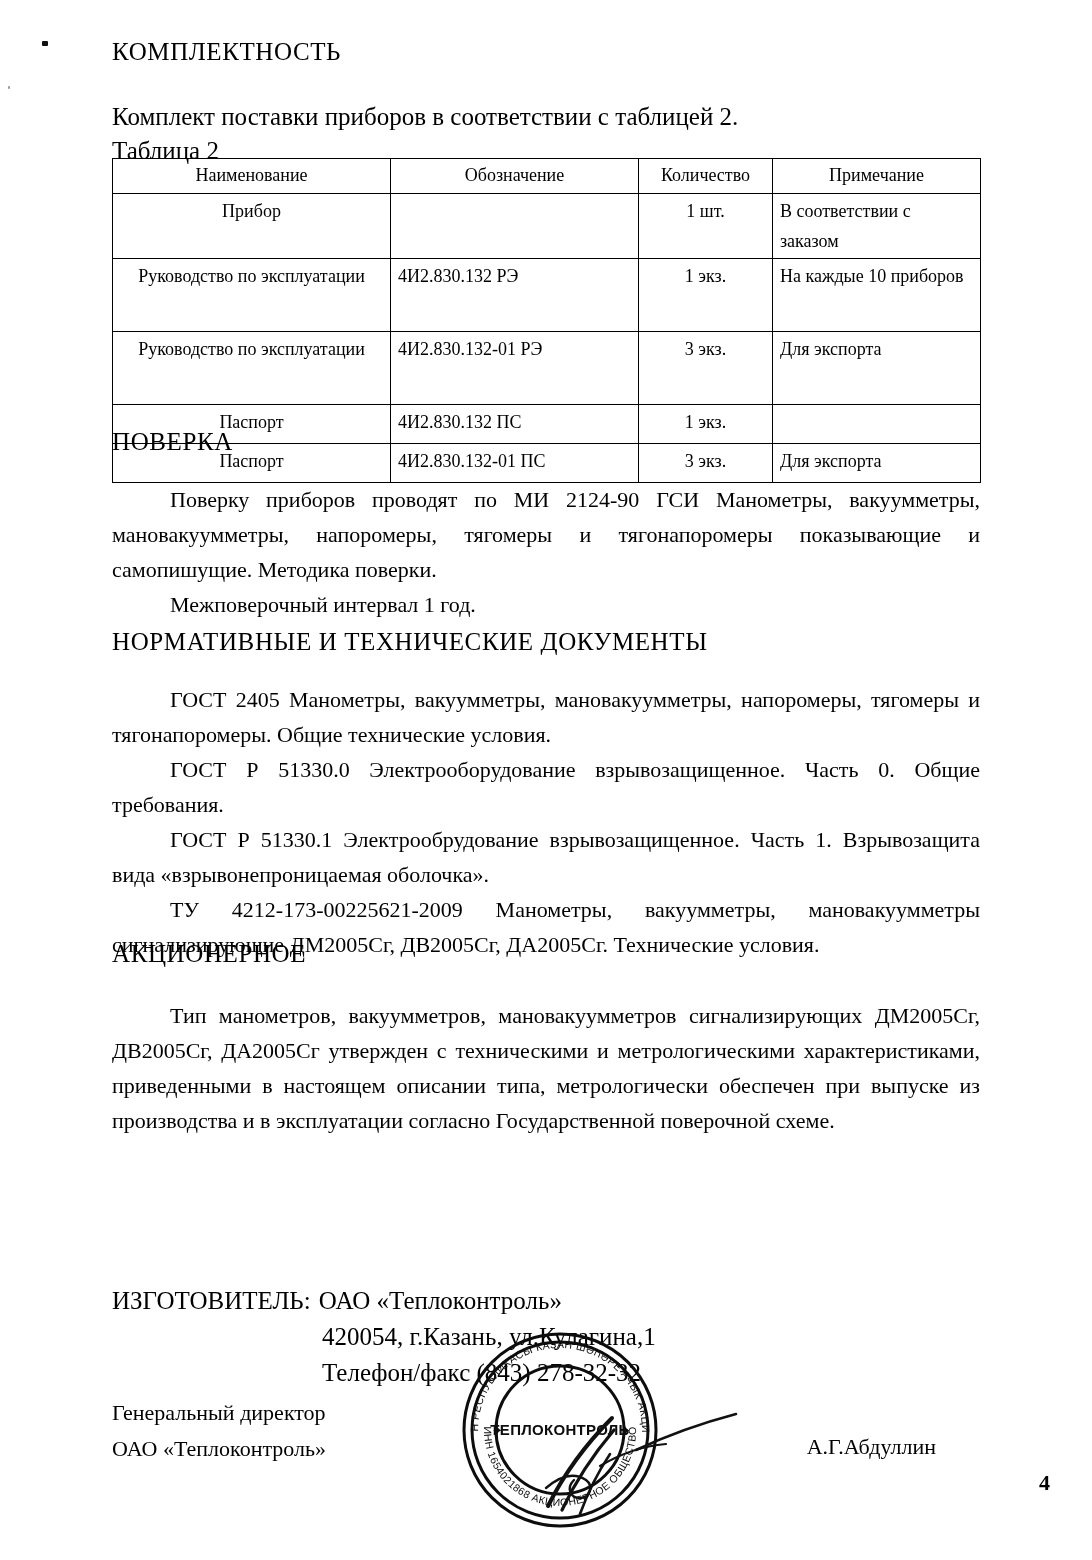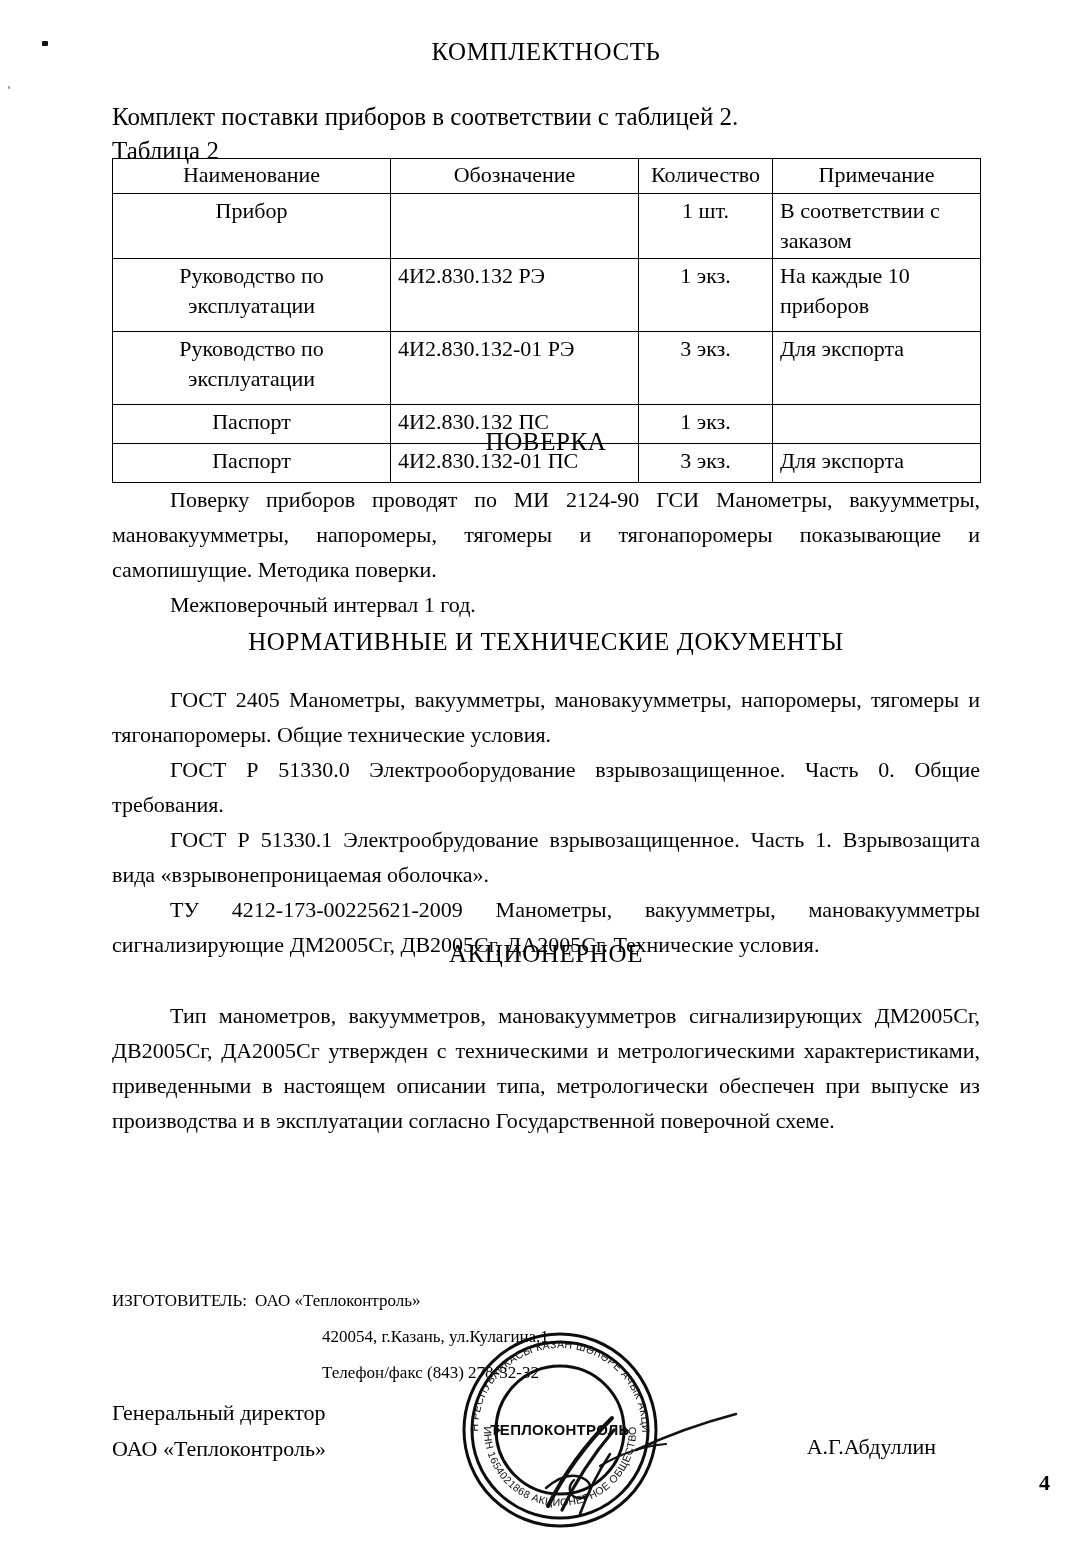--- a/index.html
+++ b/index.html
@@ -50,7 +50,6 @@
   h1.section-title {
     font-size: 25px;
     font-weight: normal;
-    text-align: center;
     letter-spacing: 0.6px;
     margin: 0;
   }

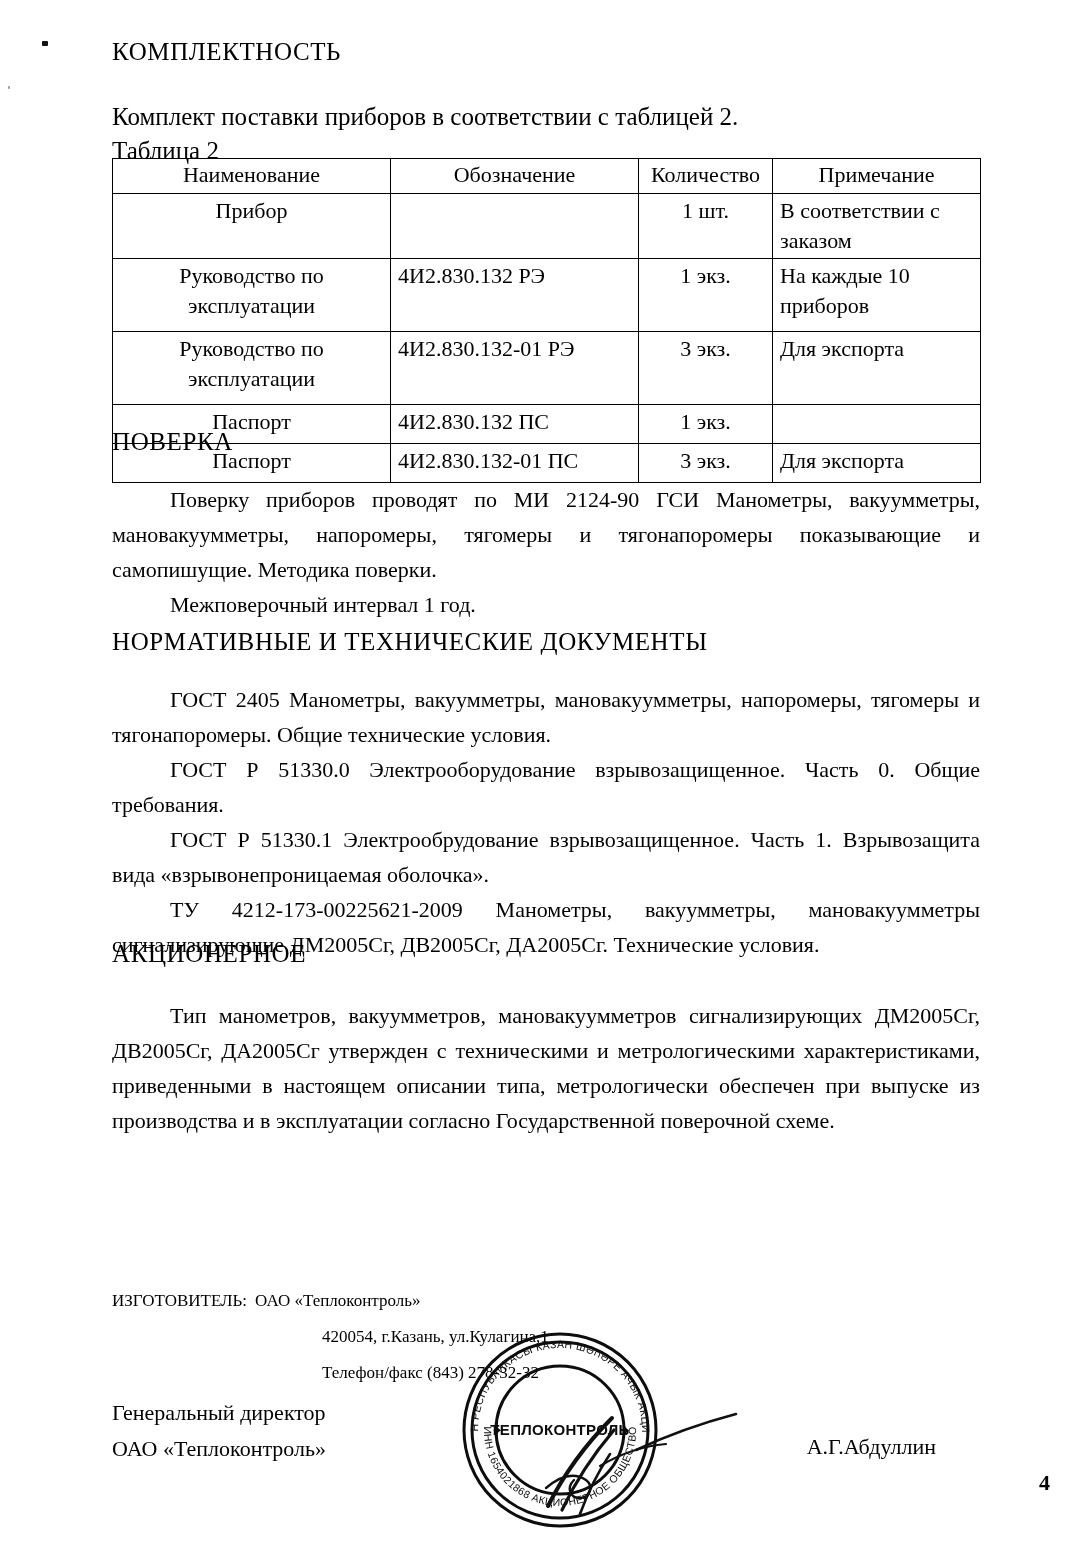--- a/index.html
+++ b/index.html
@@ -69,7 +69,7 @@
     border-collapse: collapse;
     width: 868px;
     table-layout: fixed;
-    font-size: 22px;
+    font-size: 18px;
   }
   table.kit-table th,
   table.kit-table td {

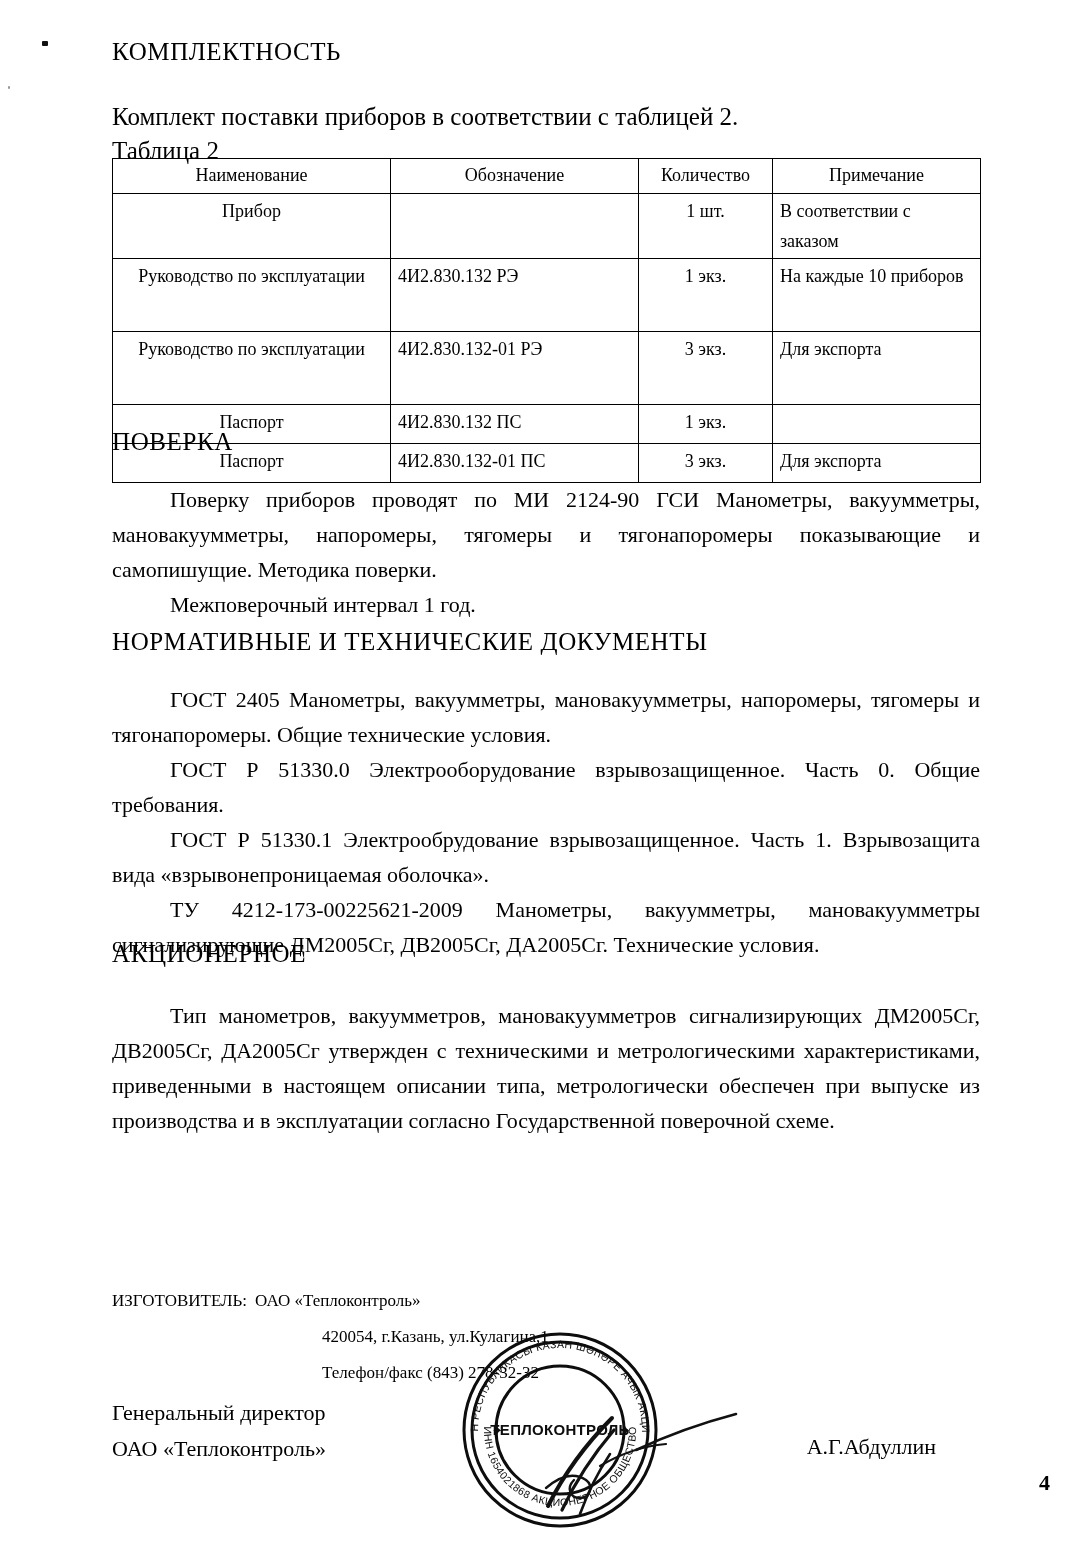--- a/index.html
+++ b/index.html
@@ -98,7 +98,7 @@
   }
 
   
-  .mfr-block { font-size: 17px; line-height: 36px; }
+  .mfr-block { font-size: 25px; line-height: 36px; }
   .mfr-label-row { display: flex; }
   .mfr-lines { margin-left: 8px; }
   .mfr-indent { padding-left: 210px; }

